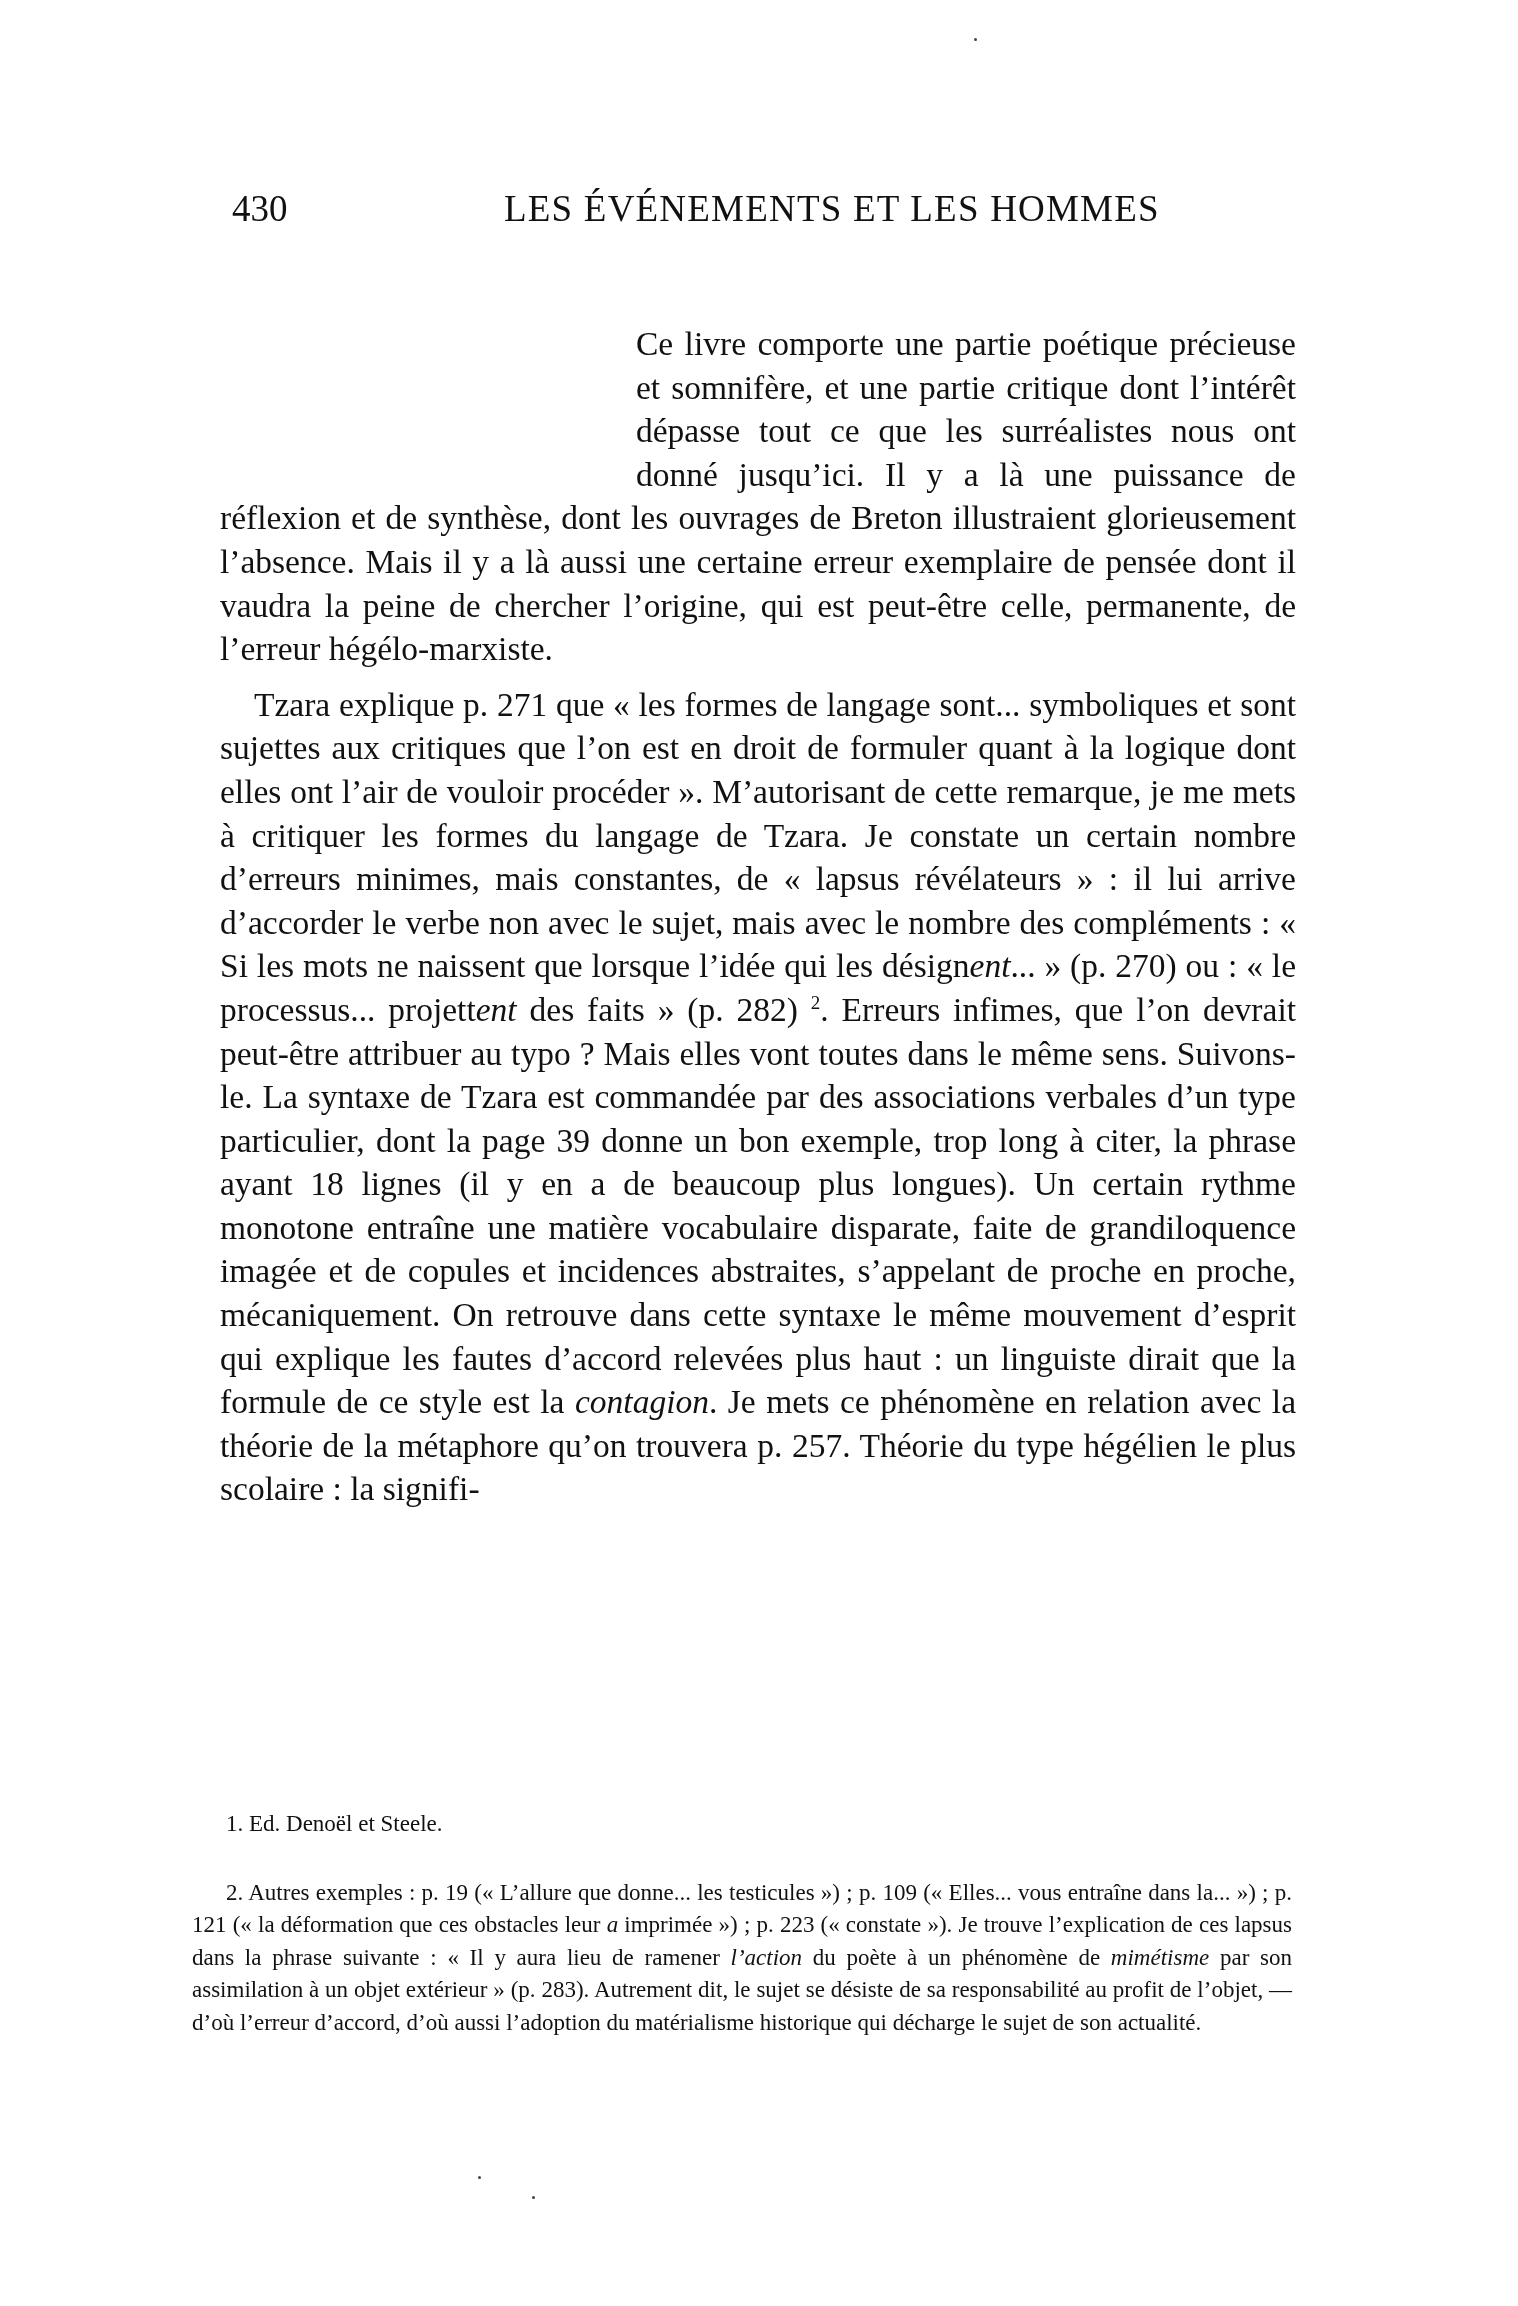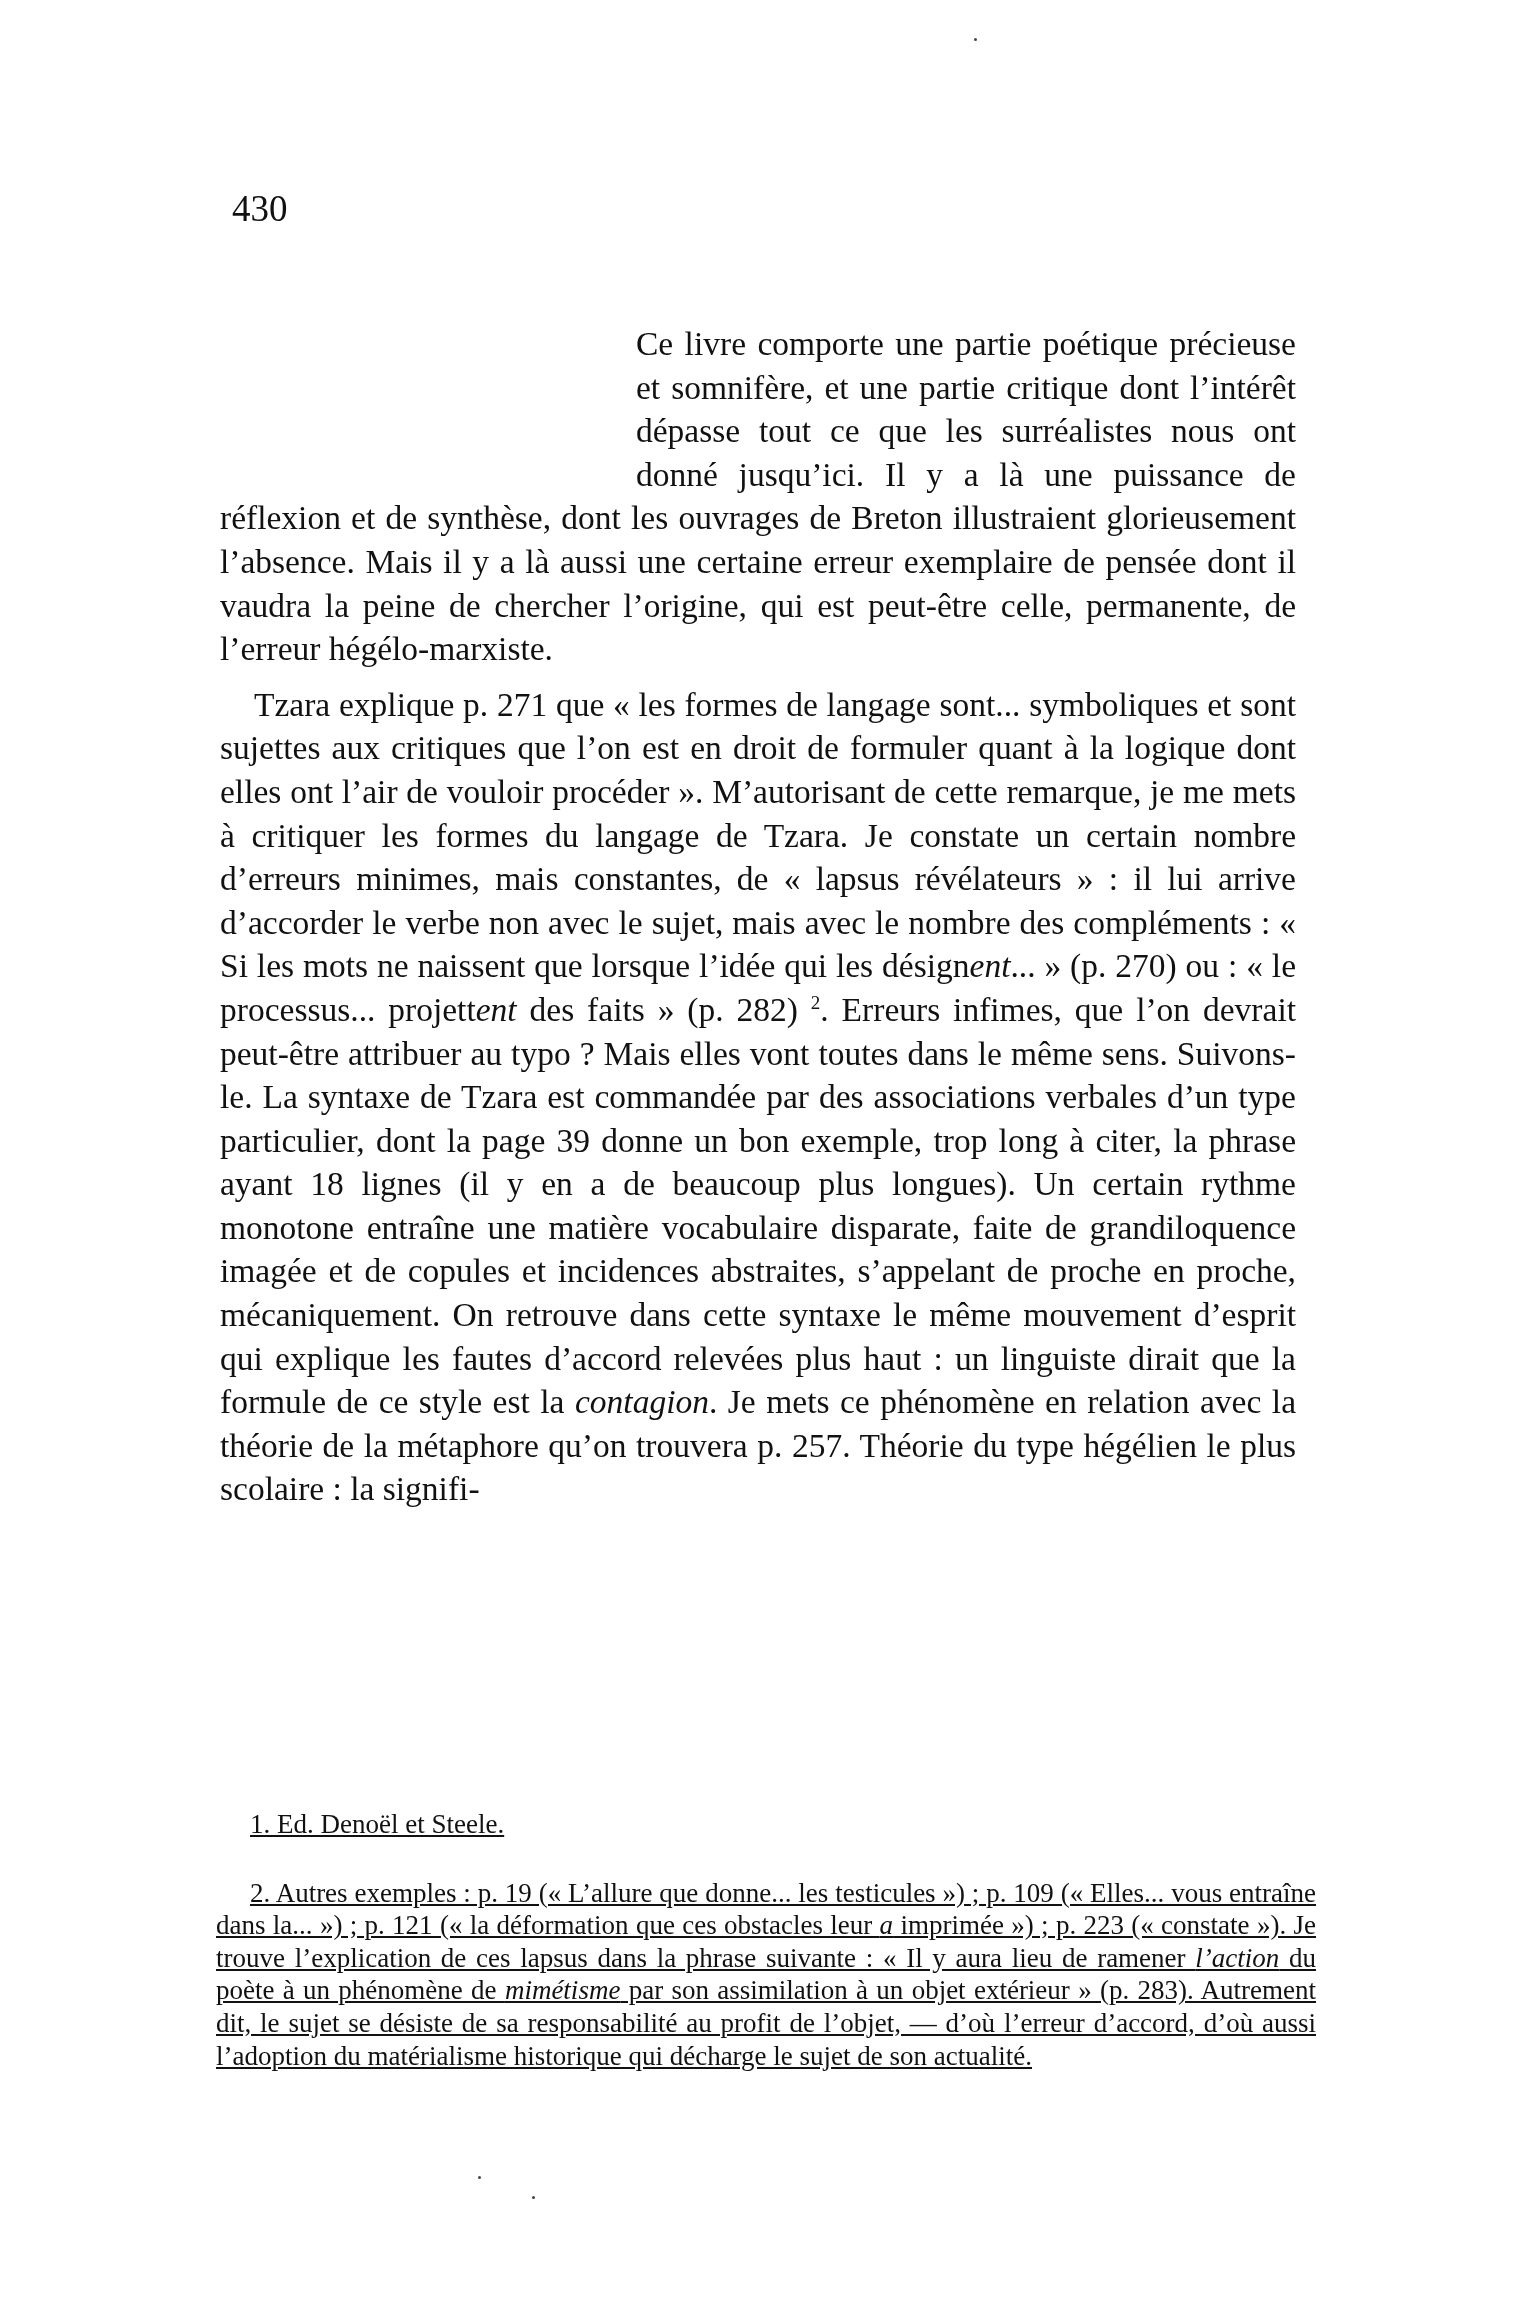--- a/index.html
+++ b/index.html
@@ -132,6 +132,7 @@
 
 <div class="running-head">
   <span class="page-number">430</span>
+  <span class="running-title">LES ÉVÉNEMENTS ET LES HOMMES</span>
 </div>
 
 <div class="content">

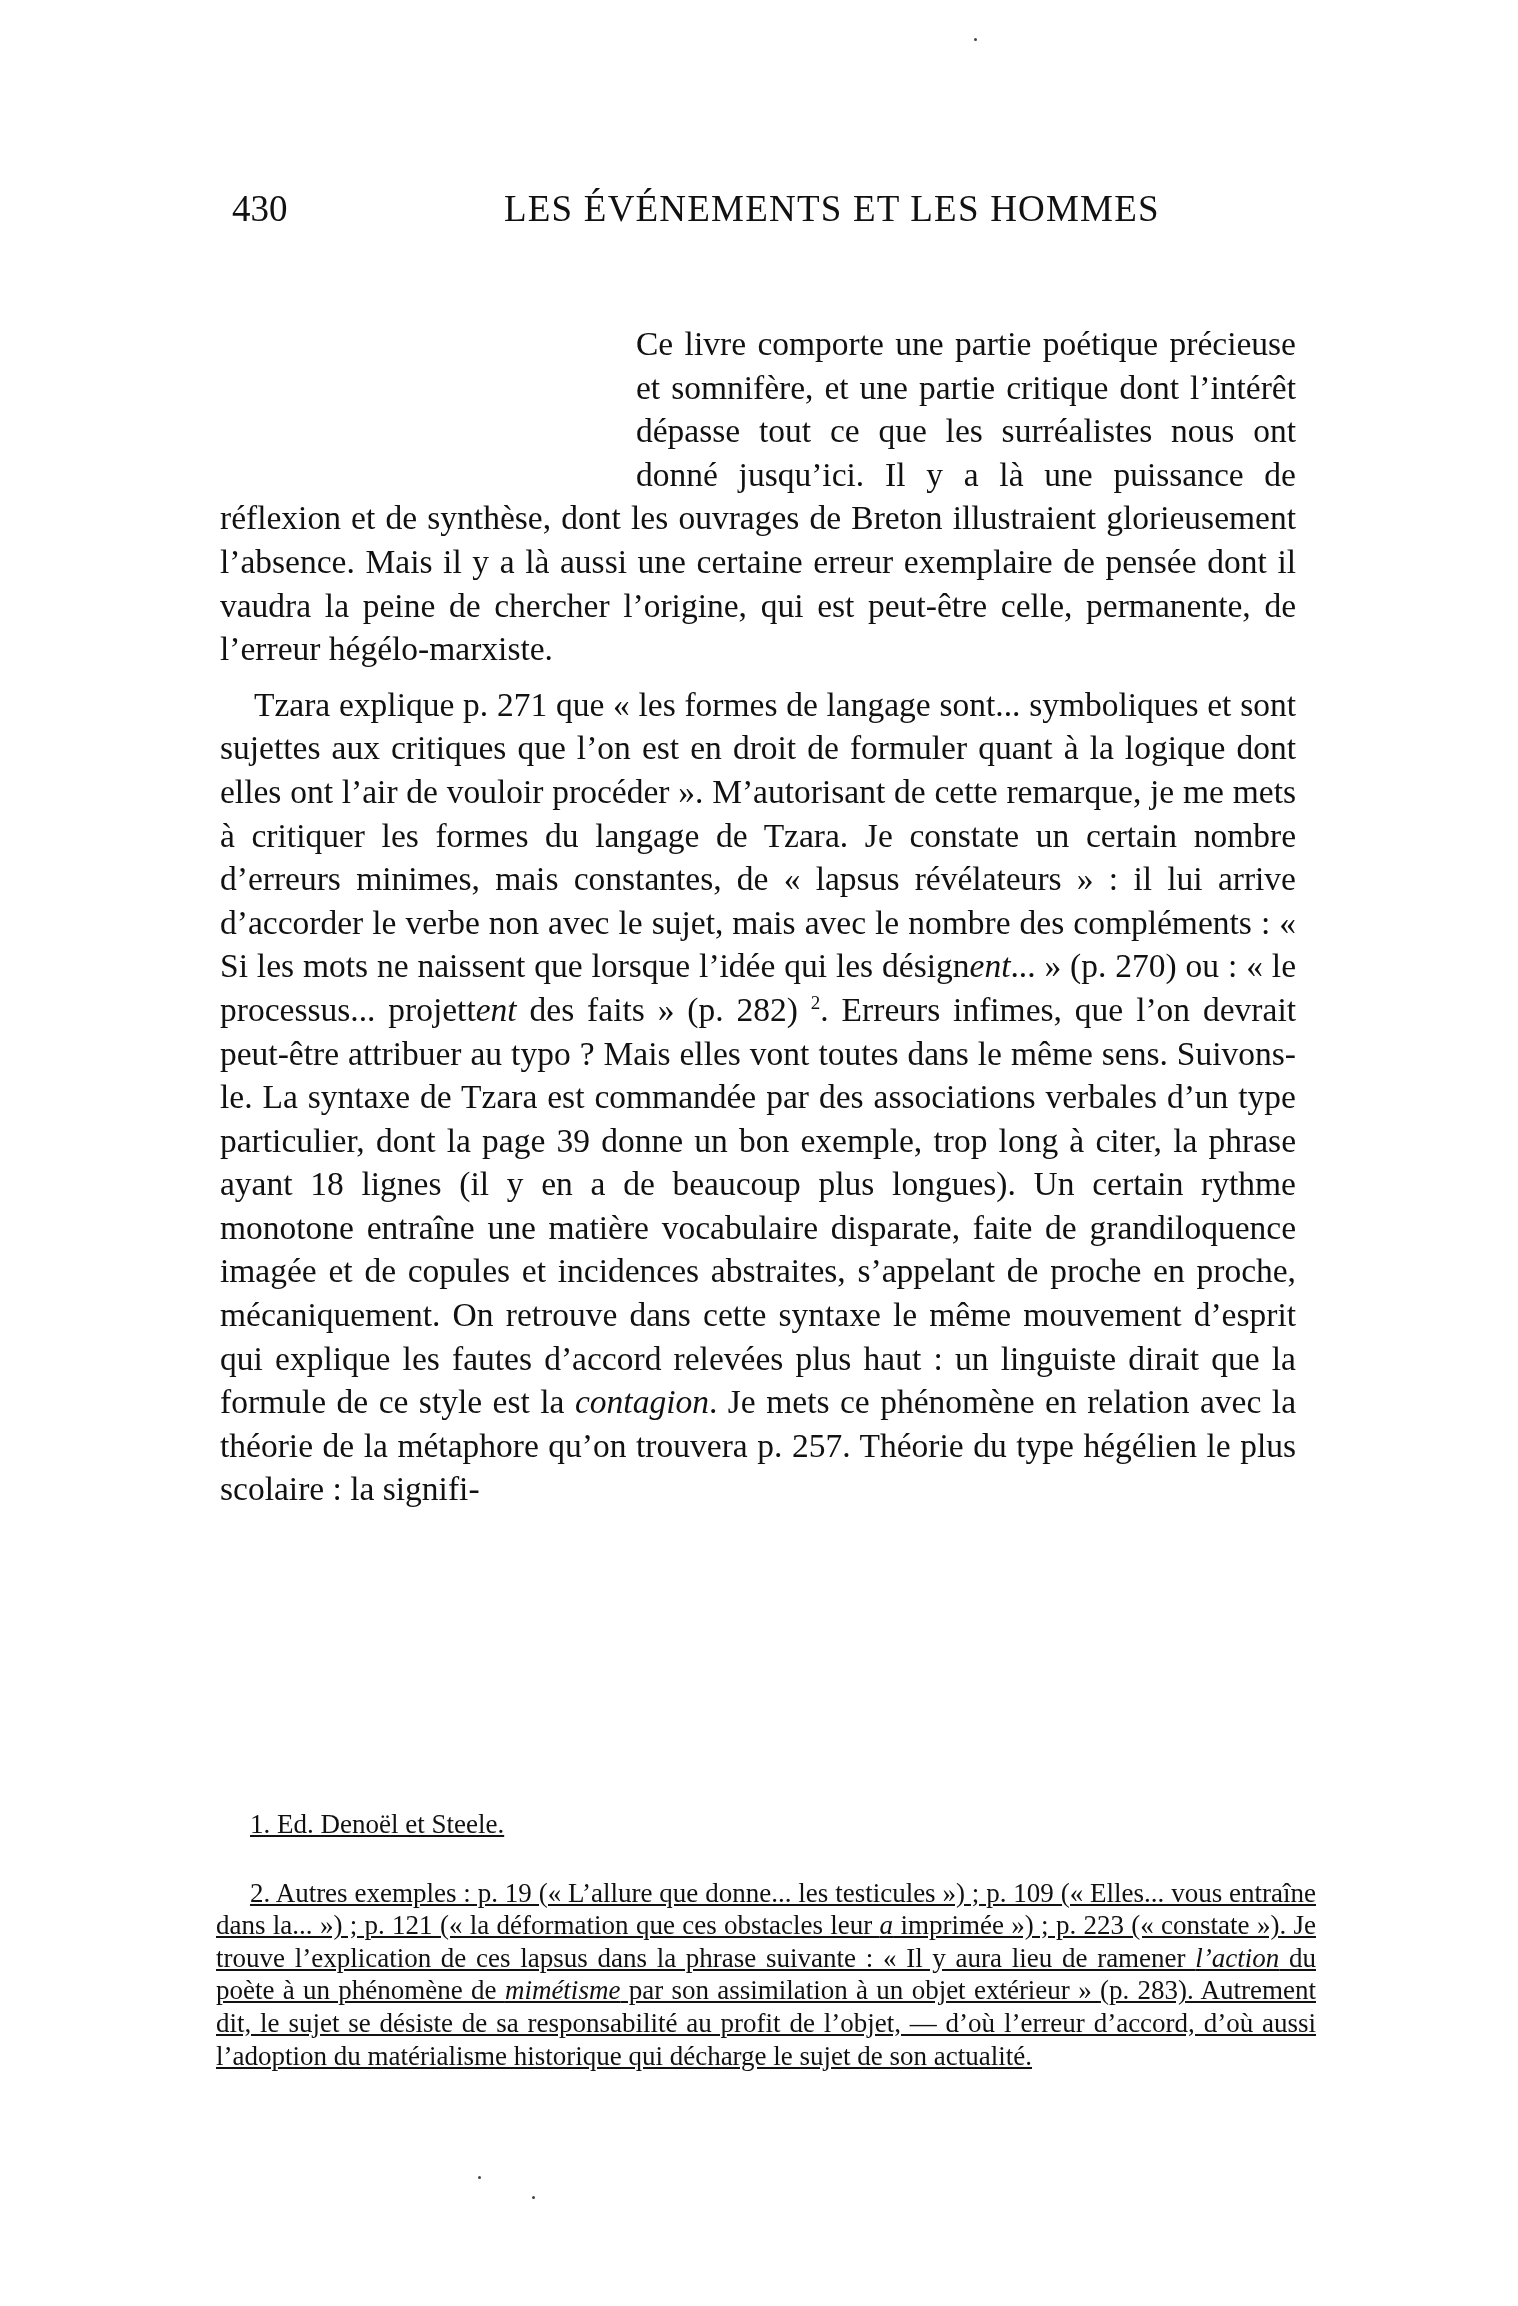--- a/index.html
+++ b/index.html
@@ -103,13 +103,12 @@
     }
     .footnotes {
       position: absolute;
-      left: 216px;
+      left: 192px;
       top: 1808px;
       width: 1100px;
-      font-size: 27px;
+      font-size: 23px;
       line-height: 32.6px;
       text-align: justify;
-      text-decoration: underline;
     }
     .footnote {
       margin: 0;

